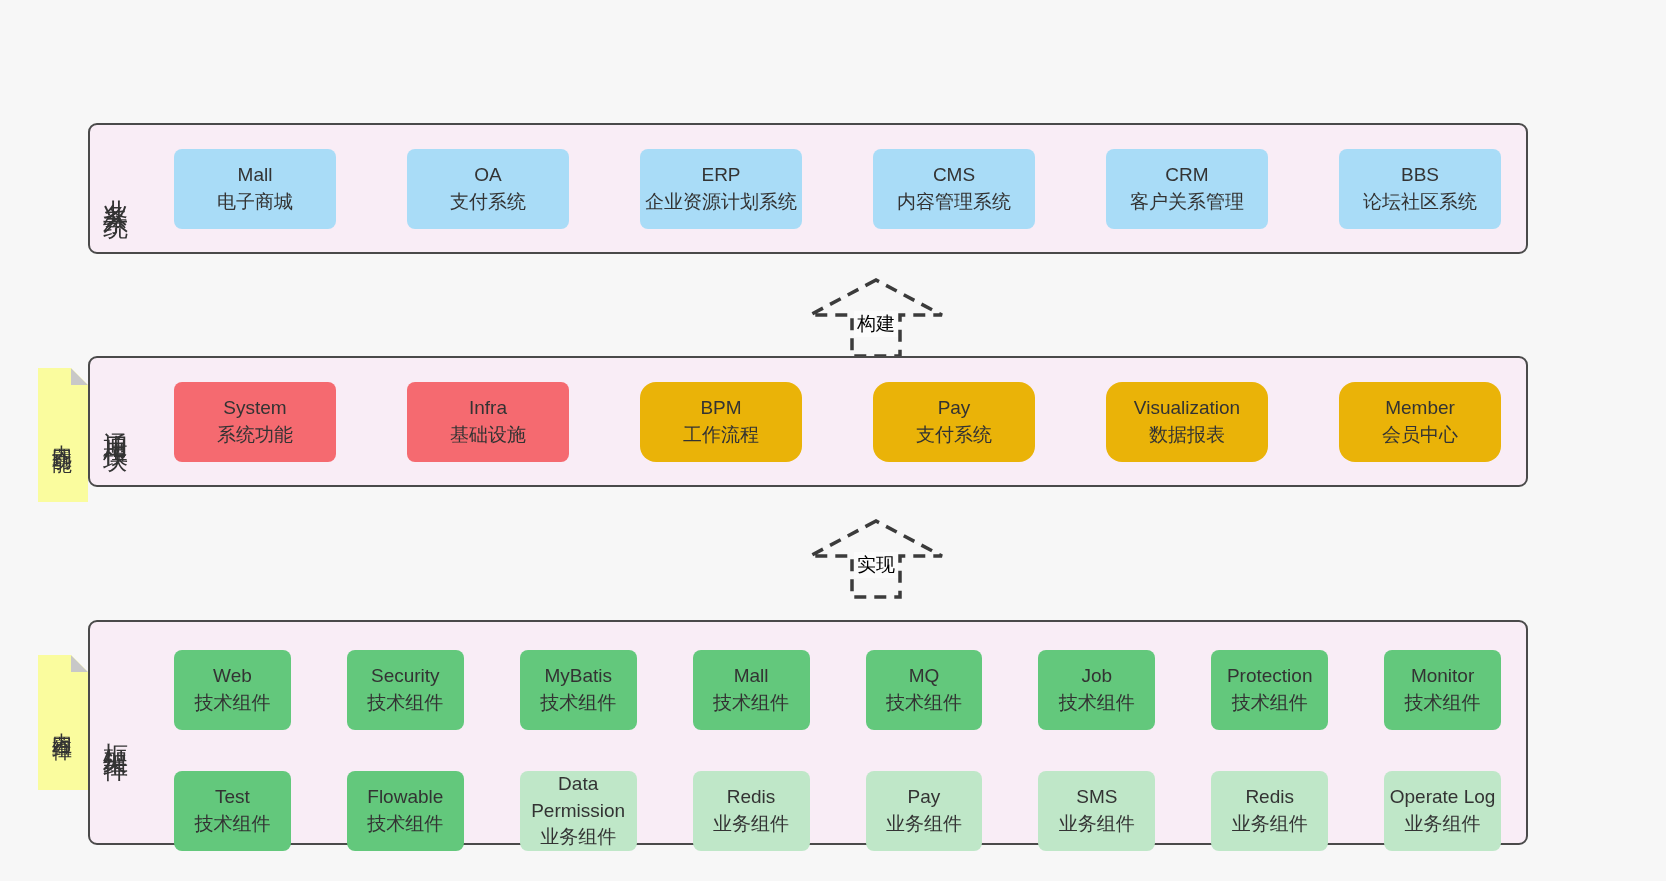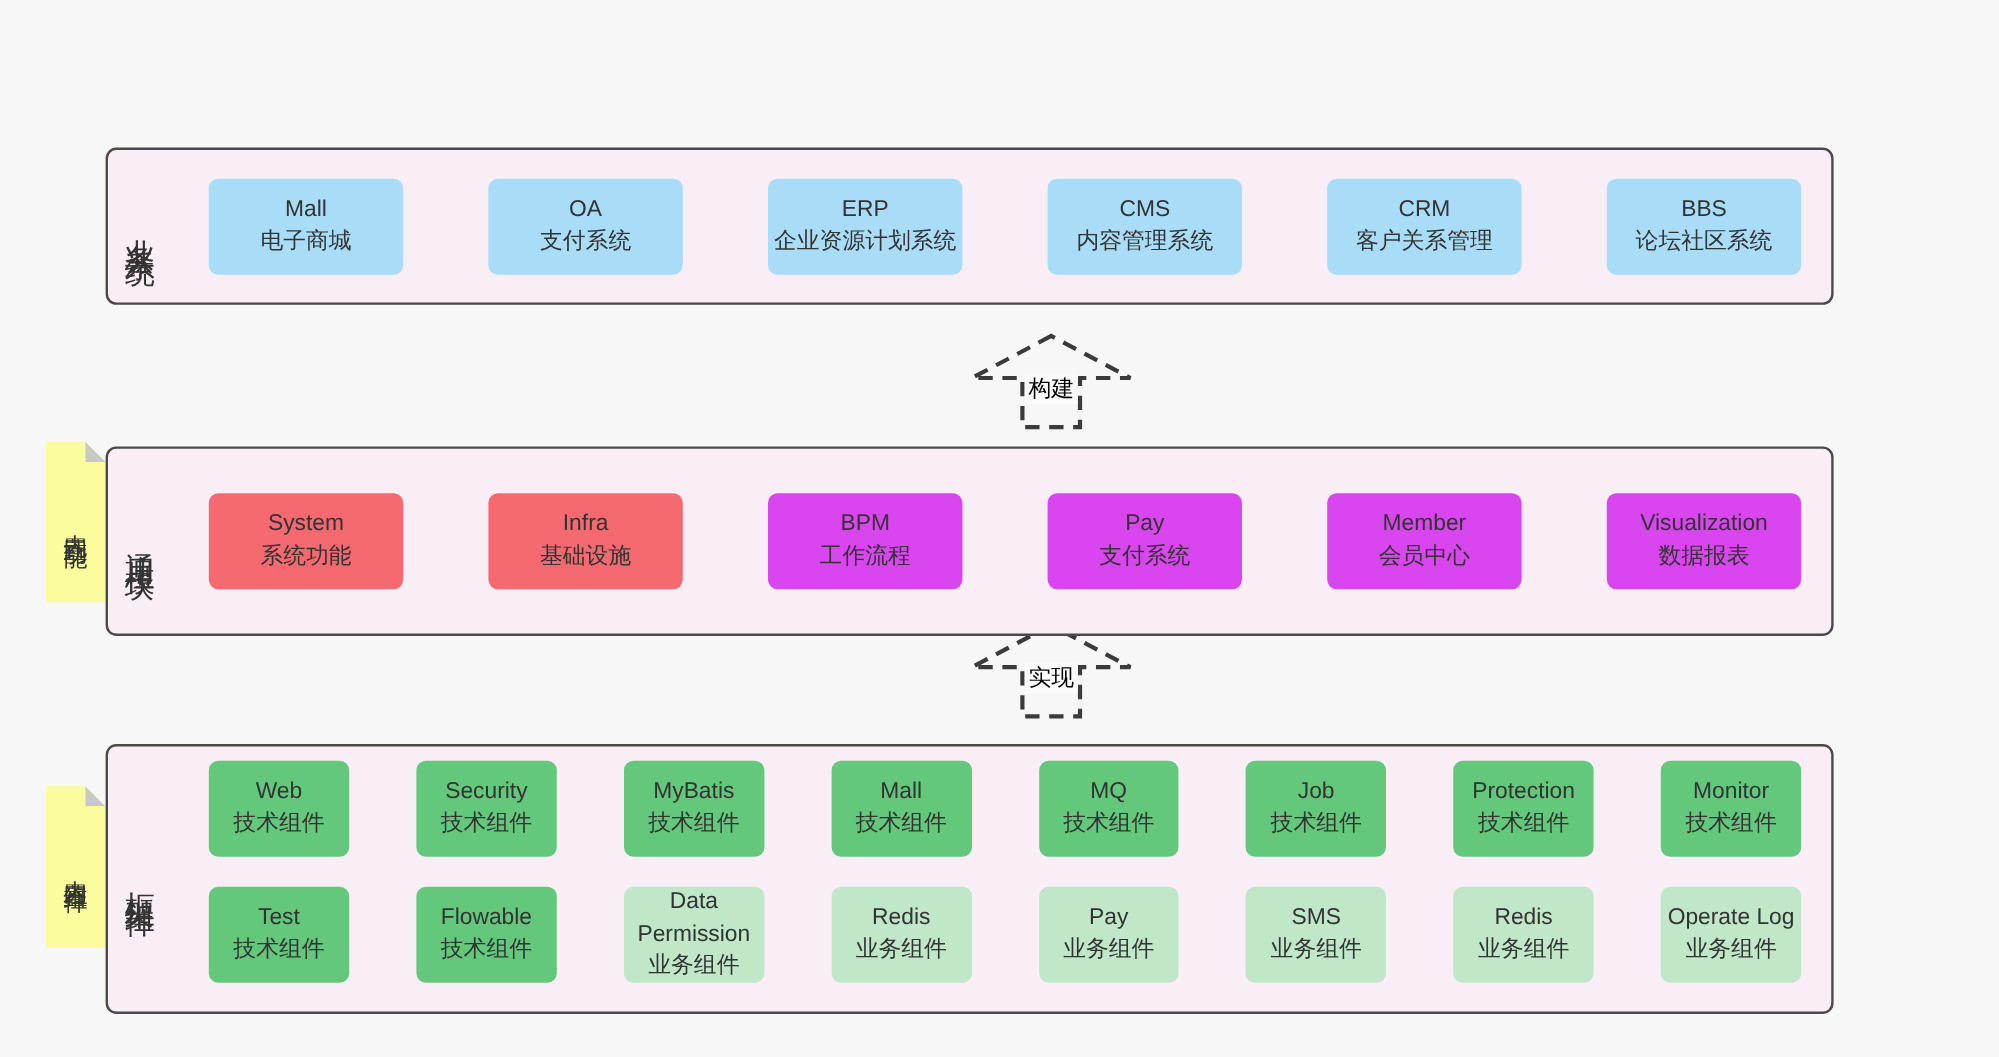--- a/index.html
+++ b/index.html
@@ -25,7 +25,7 @@
     z-index:2;
   }
   .sec-business{top:123px;height:131px;}
-  .sec-modules{top:372px;height:158px;}
+  .sec-modules{top:356px;height:131px;}
   .sec-components{top:620px;height:225px;}
   .v-label{
     position:absolute;

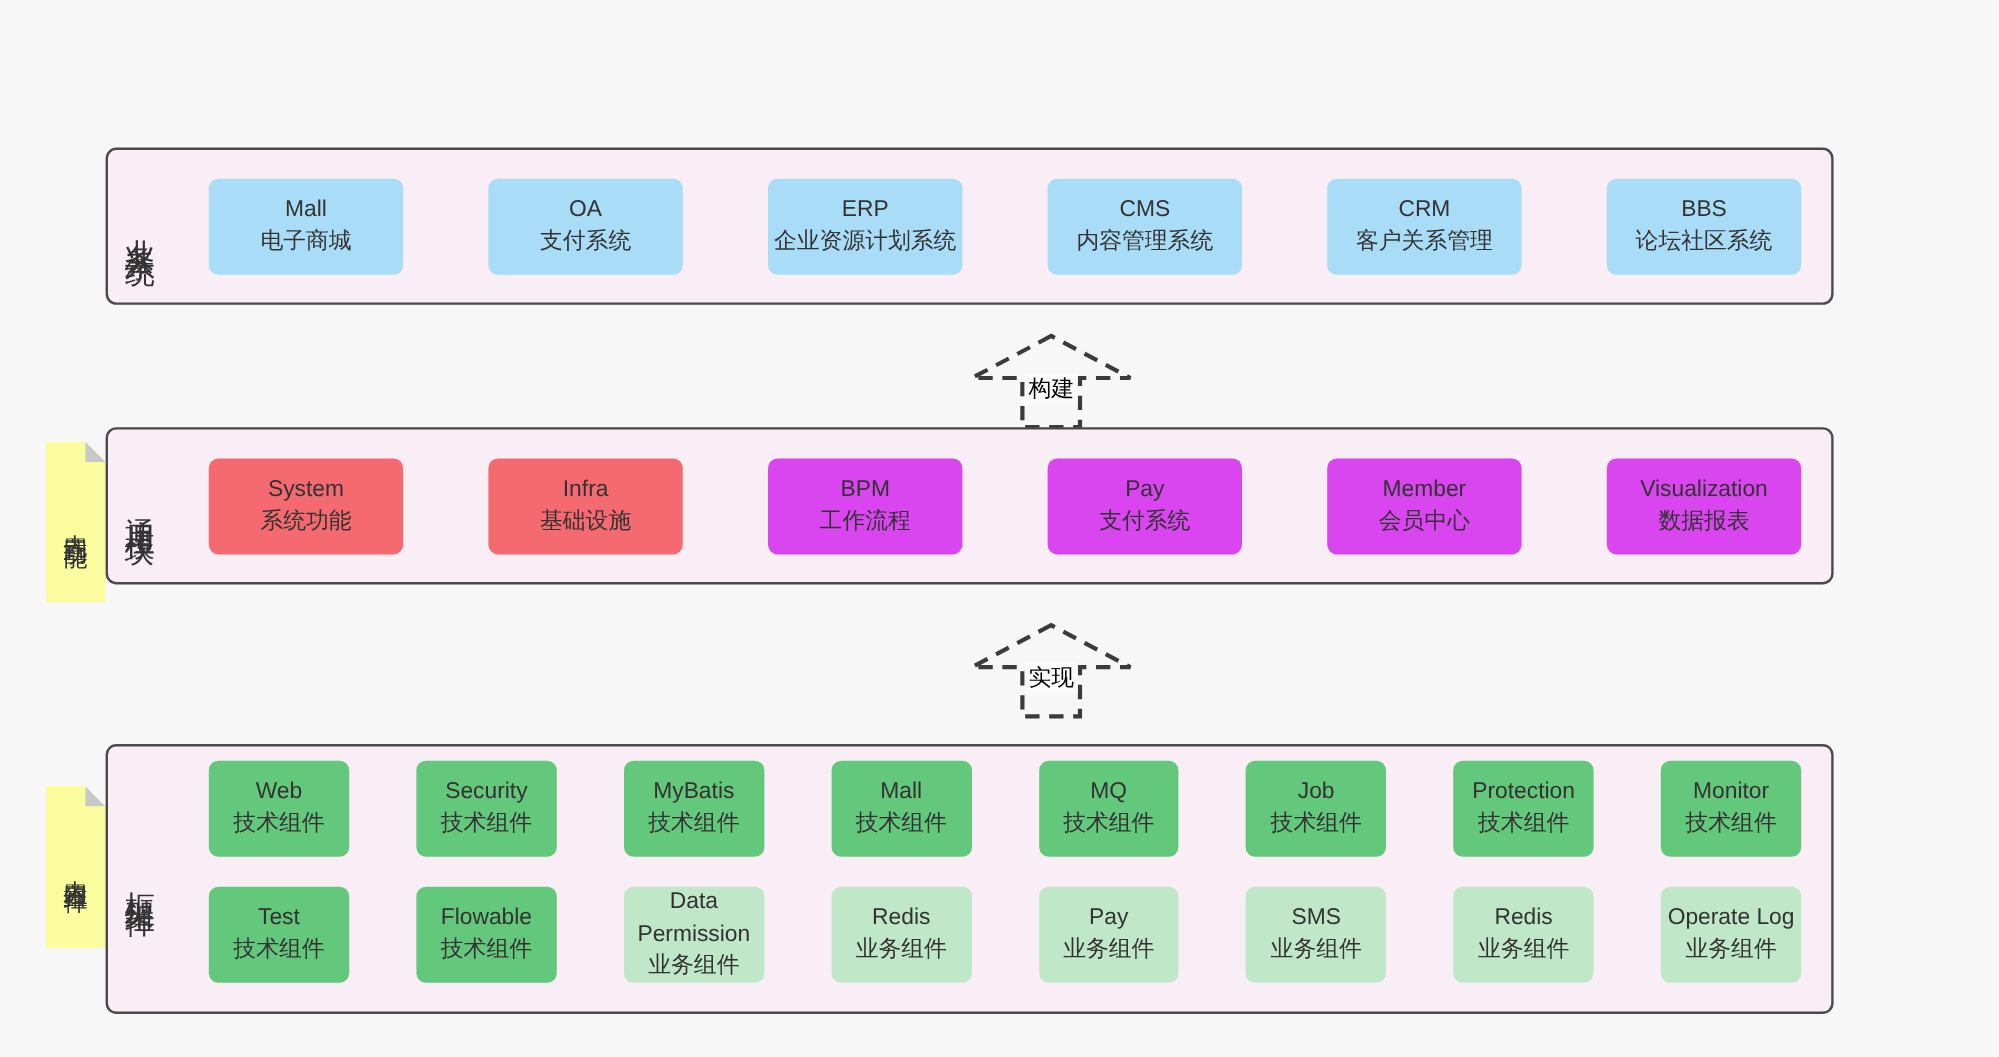--- a/index.html
+++ b/index.html
@@ -67,7 +67,7 @@
   }
   .blue{background:#a9dcf7;}
   .red{background:#f56a70;}
-  .pink{background:#d946ef;}
+  .pink{background:#eab308;border-radius:16px;}
   .green{background:#63c87c;}
   .light-green{background:#bfe7c8;}
   

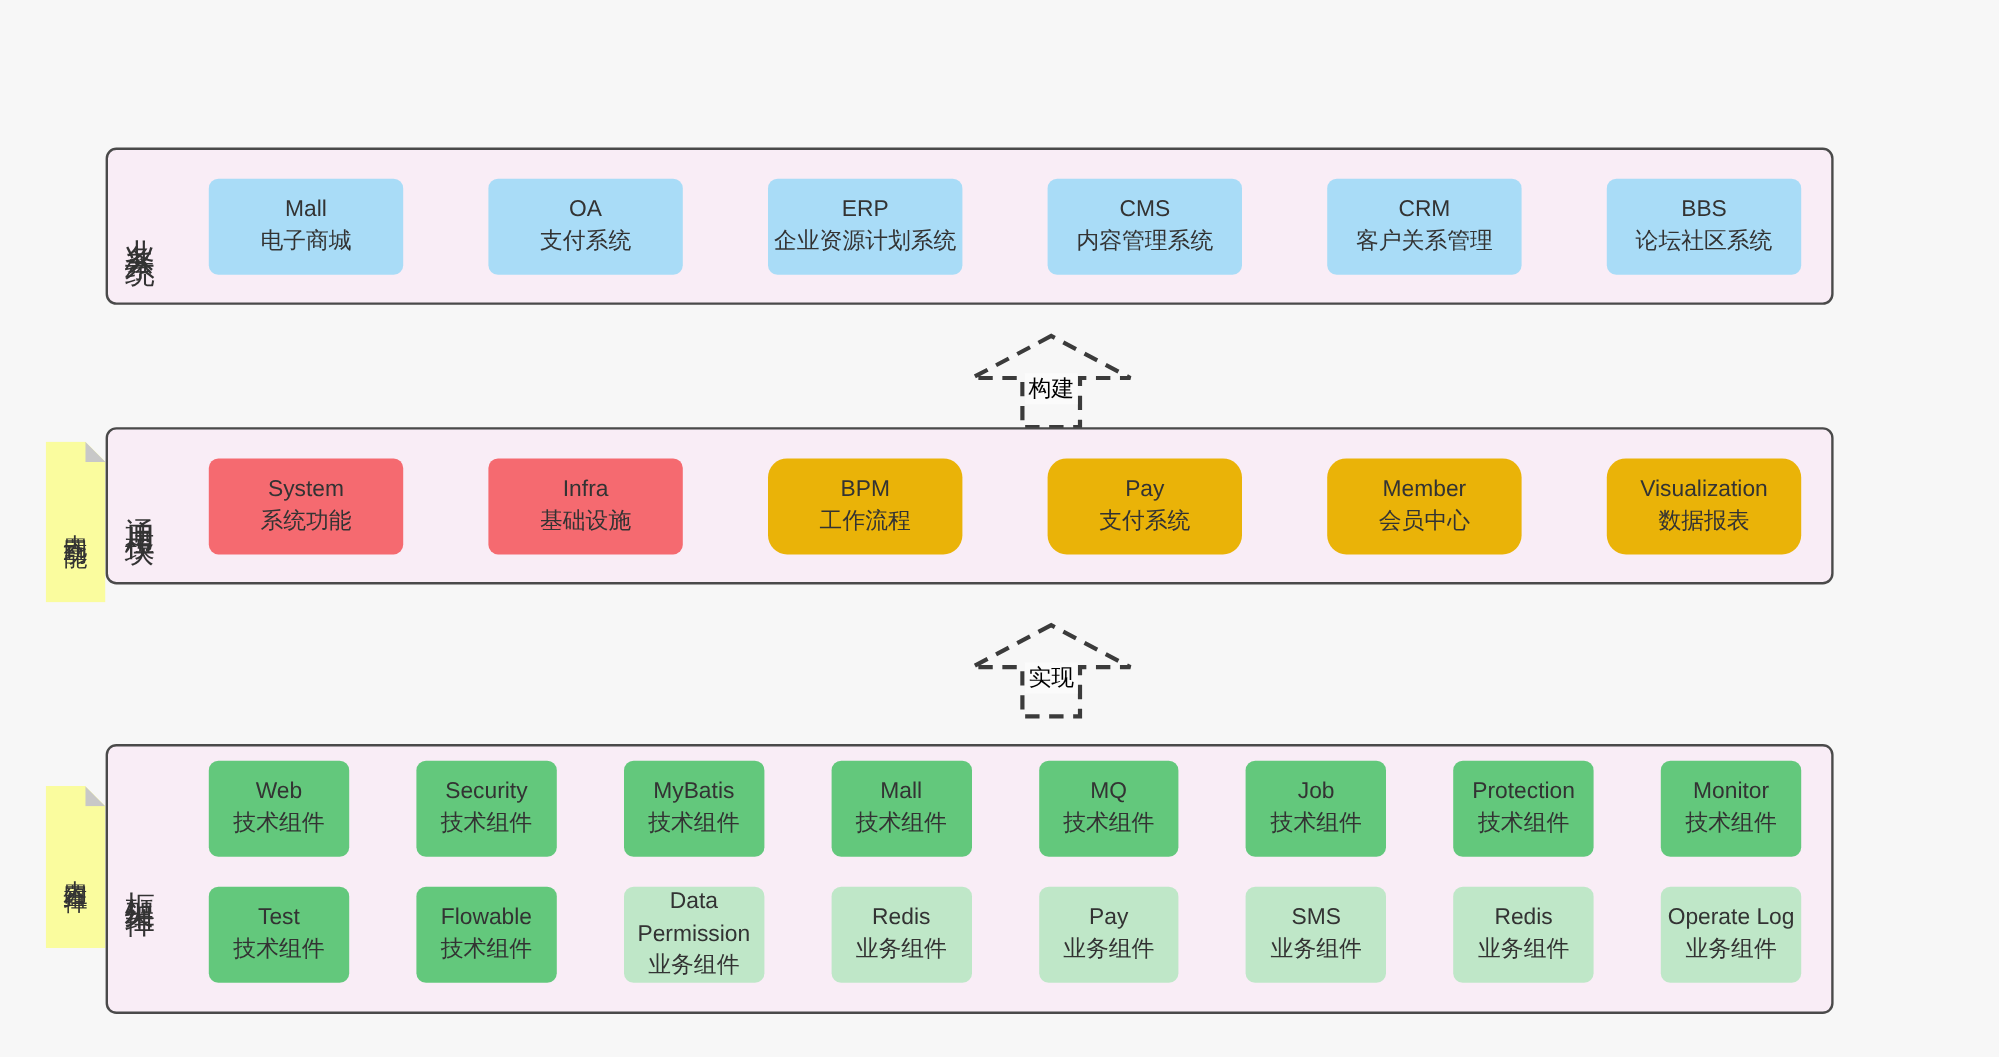--- a/index.html
+++ b/index.html
@@ -182,12 +182,12 @@
         <span>支付系统</span>
       </div>
       <div class="box pink">
+        <span>Visualization</span>
+        <span>数据报表</span>
+      </div>
+      <div class="box pink">
         <span>Member</span>
         <span>会员中心</span>
-      </div>
-      <div class="box pink">
-        <span>Visualization</span>
-        <span>数据报表</span>
       </div>
     </div>
   </div>

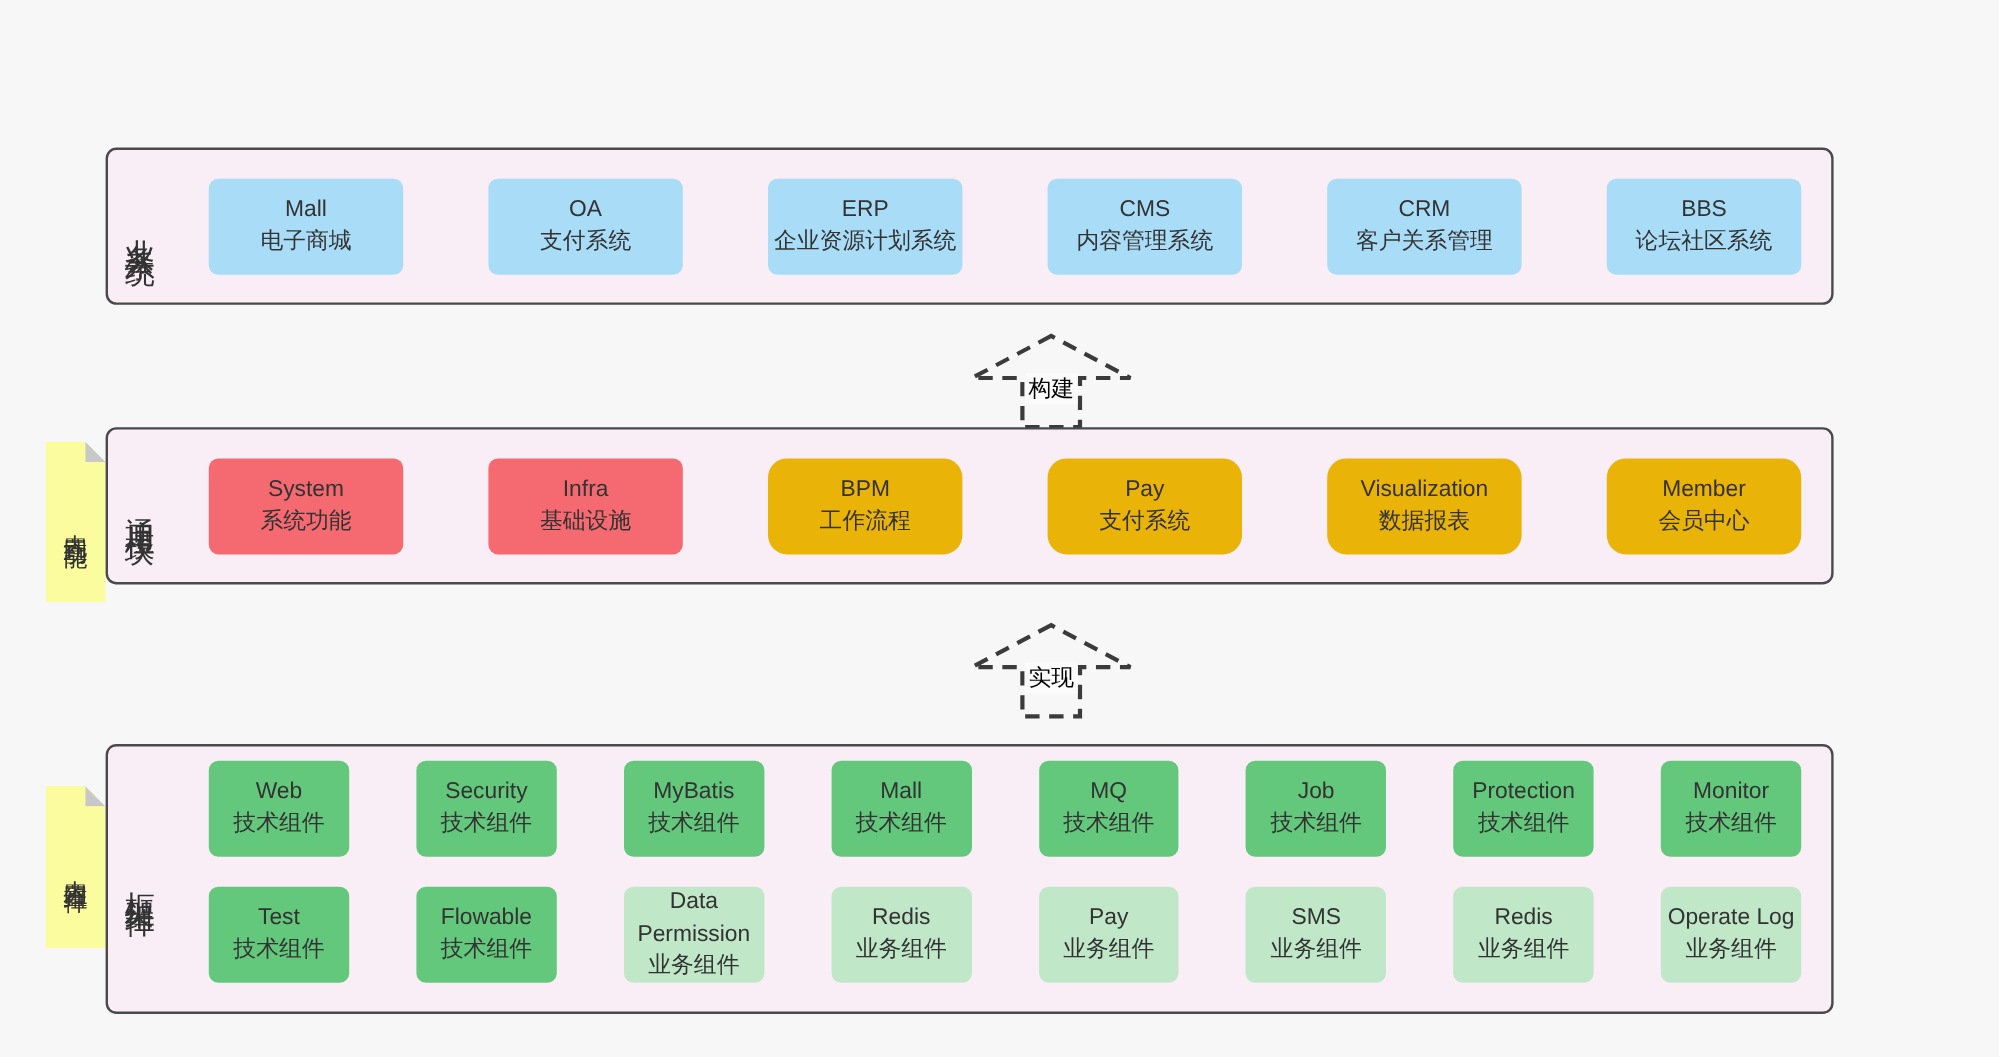--- a/index.html
+++ b/index.html
@@ -48,8 +48,8 @@
   .boxes .box{flex:1;height:80px;}
   .grid{
     position:absolute;
-    left:60px;right:25px;top:12px;
-    display:flex;flex-direction:column;gap:25px;
+    left:60px;right:25px;top:28px;
+    display:flex;flex-direction:column;gap:41px;
   }
   .grid .row{display:flex;gap:32px;}
   .grid .box{flex:1;height:80px;}

